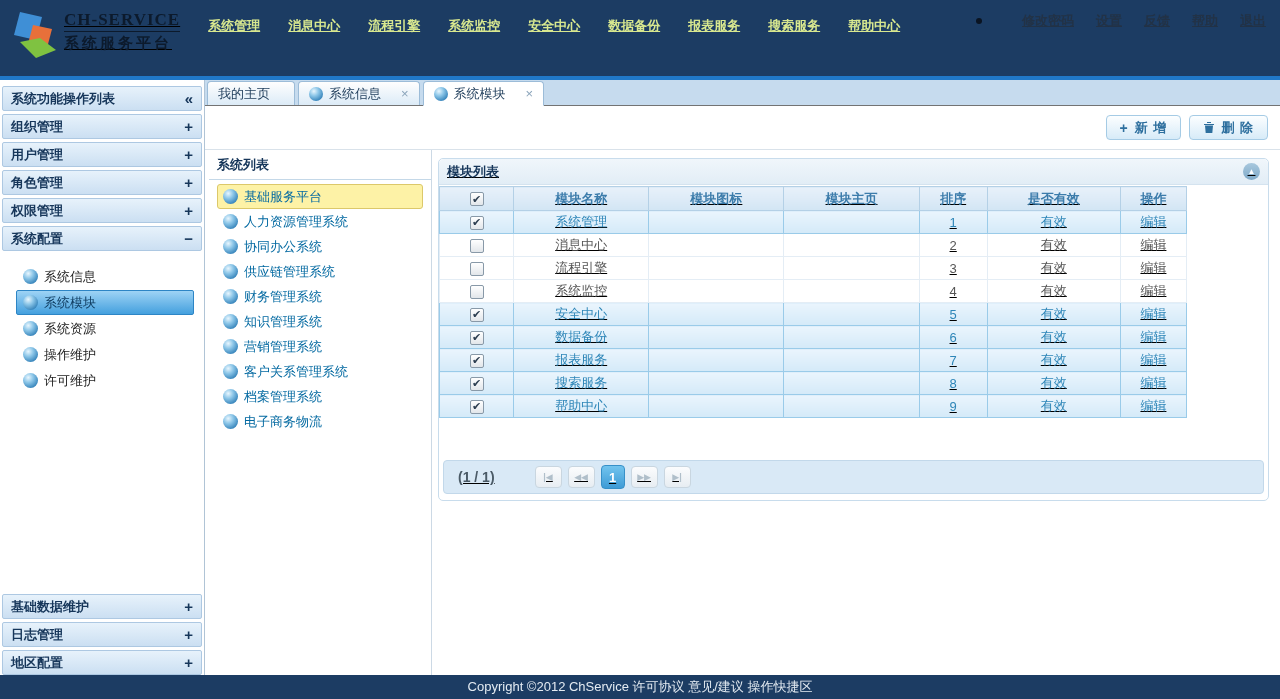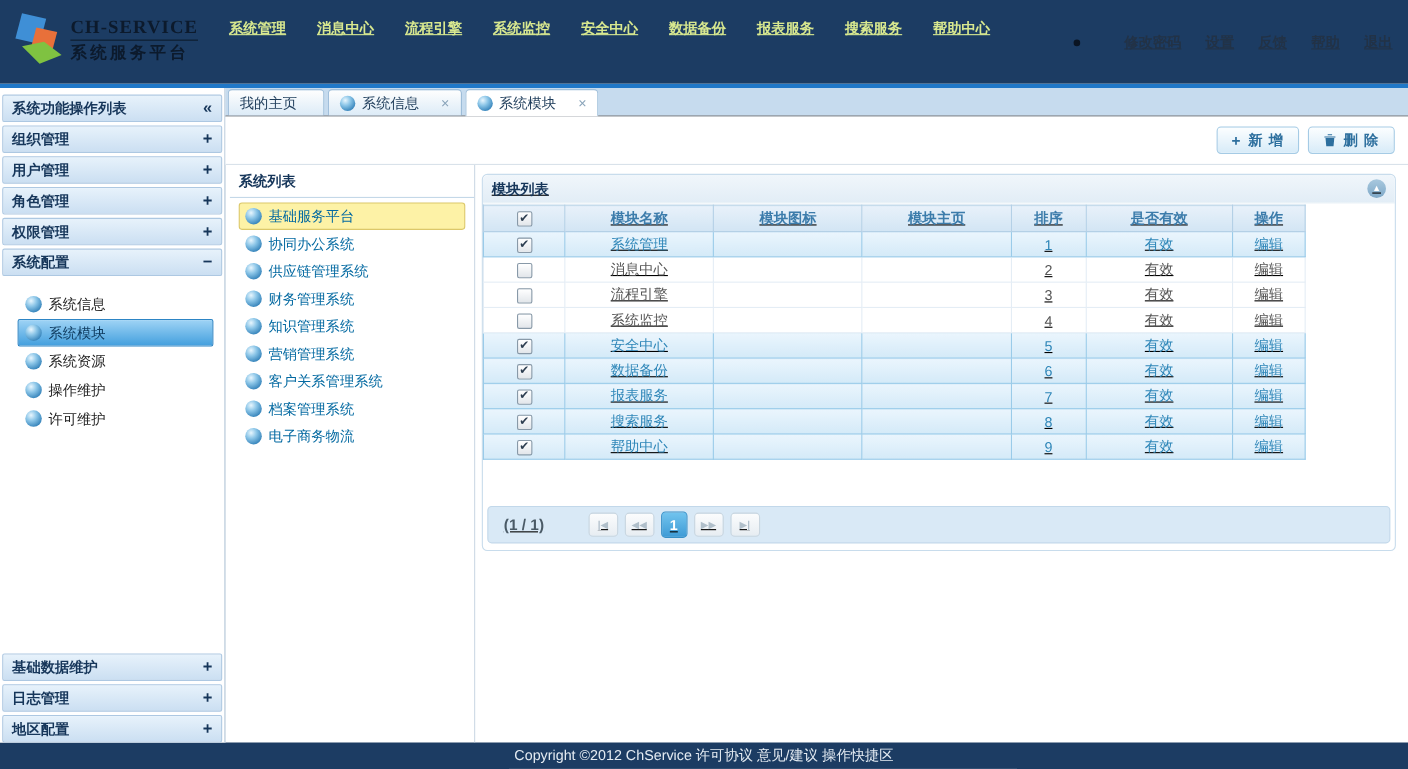--- a/index.html
+++ b/index.html
@@ -9,7 +9,7 @@
 
   
   .header { height:76px; background:#1c3c63; position:relative; display:flex; align-items:flex-start; }
-  .logo { display:flex; align-items:center; padding:10px 0 0 12px; }
+  .logo { display:flex; align-items:flex-start; padding:10px 0 0 12px;text-decoration:underline; }
   .logo-text { margin-left:4px; color:#0c1a2c; }
   .logo-title { font-family:"Liberation Serif","DejaVu Serif",serif; font-weight:bold; font-size:17px; letter-spacing:1px; border-bottom:1px solid #0c1a2c; padding-bottom:1px; }
   .logo-subtitle { font-weight:bold; font-size:15px; letter-spacing:3px; margin-top:2px; }

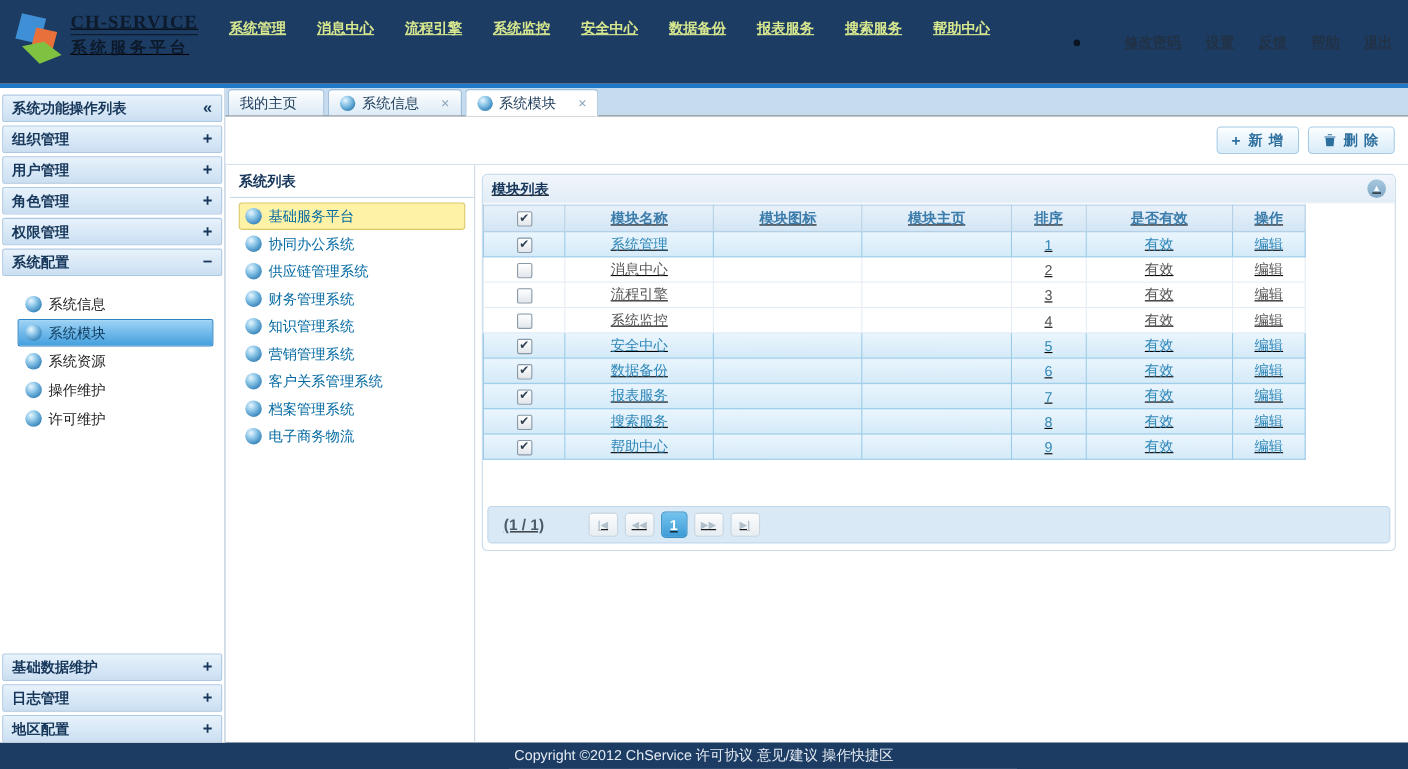--- a/index.html
+++ b/index.html
@@ -15,7 +15,7 @@
   .logo-subtitle { font-weight:bold; font-size:15px; letter-spacing:3px; margin-top:2px; }
   .main-nav { display:flex; gap:28px; padding:17px 0 0 28px; }
   .main-nav a { color:#d8e88f; font-weight:bold; font-size:13px; white-space:nowrap; }
-  .user-nav { position:absolute; right:14px; top:30px; display:flex; gap:22px; align-items:center;font-family:Liberation Mono, monospace; }
+  .user-nav { position:absolute; right:14px; top:12px; display:flex; gap:22px; align-items:center;font-family:Liberation Mono, monospace; }
   .user-nav a { color:#223246; font-weight:bold; font-size:13px; }
   .status-dot { width:6px; height:6px; border-radius:50%; background:#0a1422; margin-right:18px; }
   .blue-bar { height:4px; background:#2078c8; }

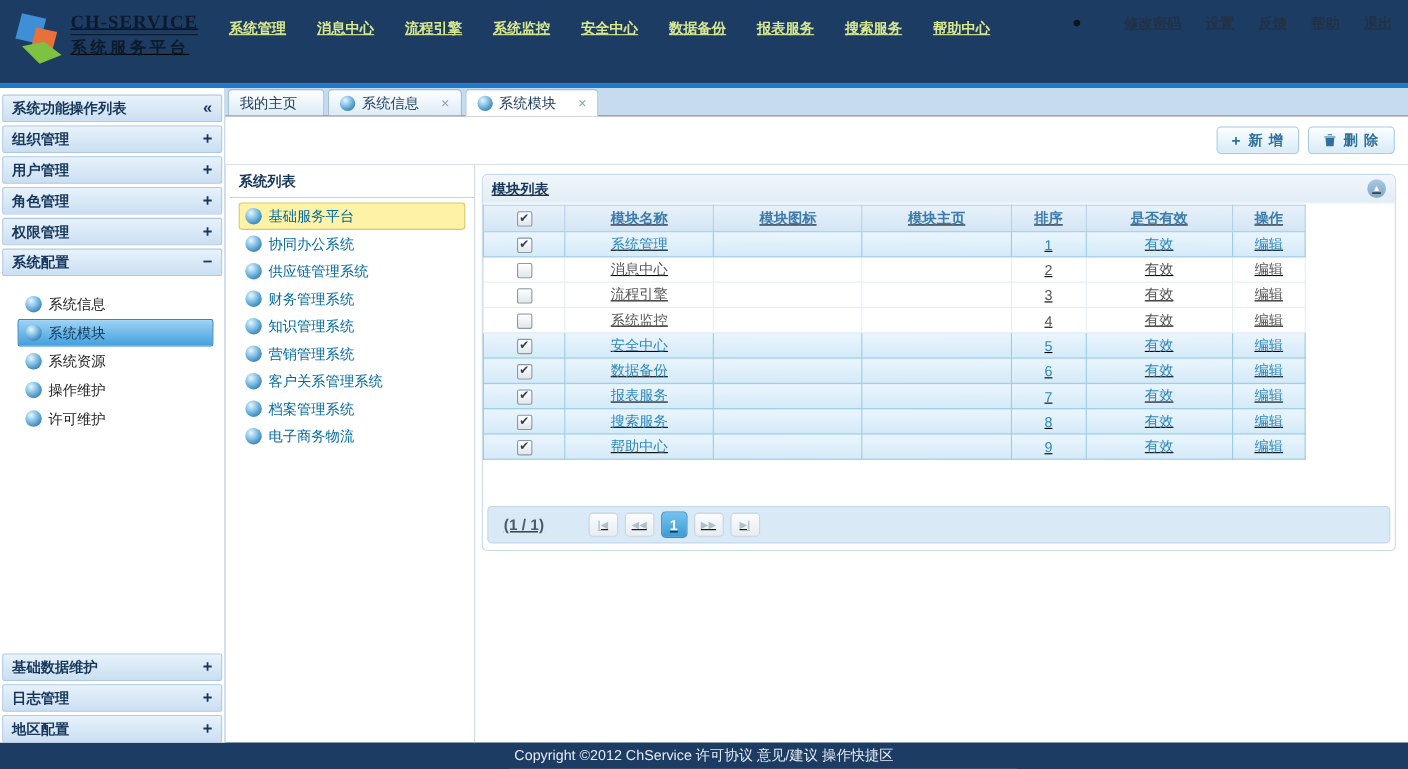--- a/index.html
+++ b/index.html
@@ -240,6 +240,10 @@
           </div>
           <div class="sys-item">
             <span class="sphere"></span>
+              <span>人力资源管理系统</span>
+          </div>
+          <div class="sys-item">
+            <span class="sphere"></span>
               <span>协同办公系统</span>
           </div>
           <div class="sys-item">

